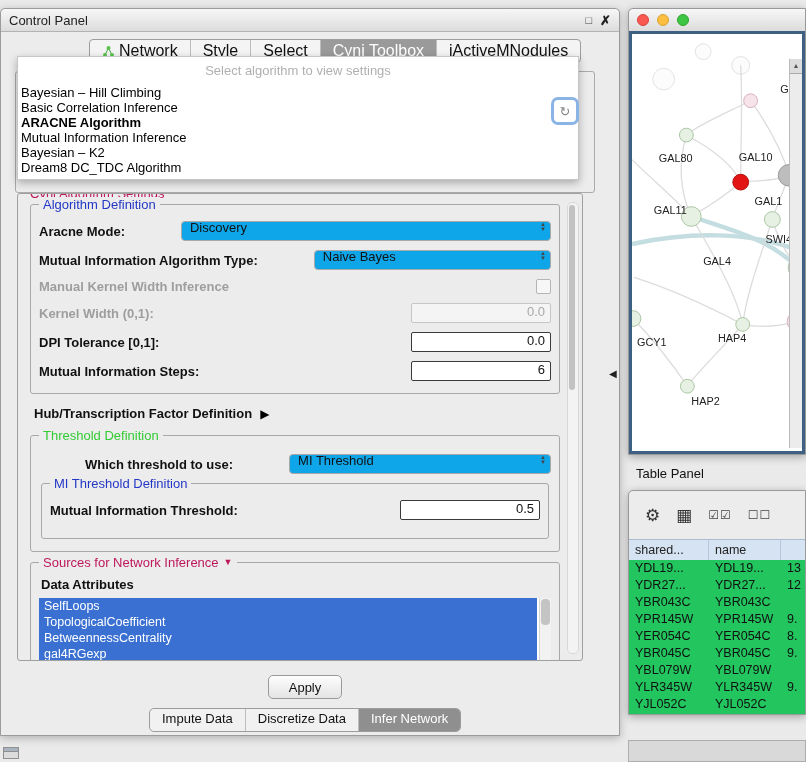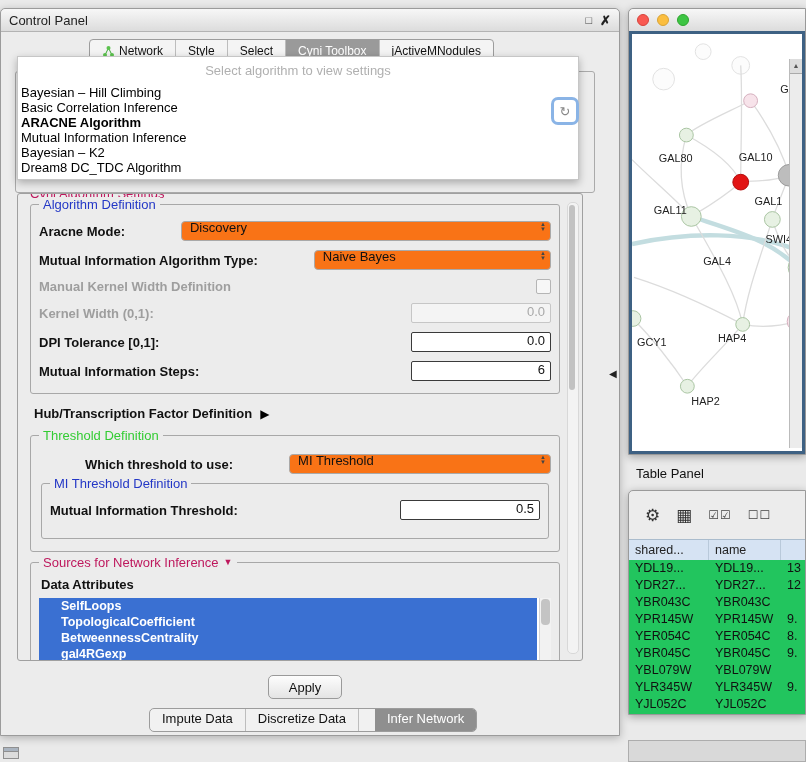--- a/index.html
+++ b/index.html
@@ -29,7 +29,7 @@
   }
   .tab{
     display:flex;align-items:center;gap:4px;padding:0 12px;line-height:20px;
-    border-right:1px solid #bdbdbd;font-size:12px;color:#111;white-space:nowrap;
+    border-right:1px solid #bdbdbd;font-size:16px;color:#111;white-space:nowrap;
   }
   .tab:last-child{border-right:none;}
   .tab.active{background:#9a9a9a;color:#fff;}

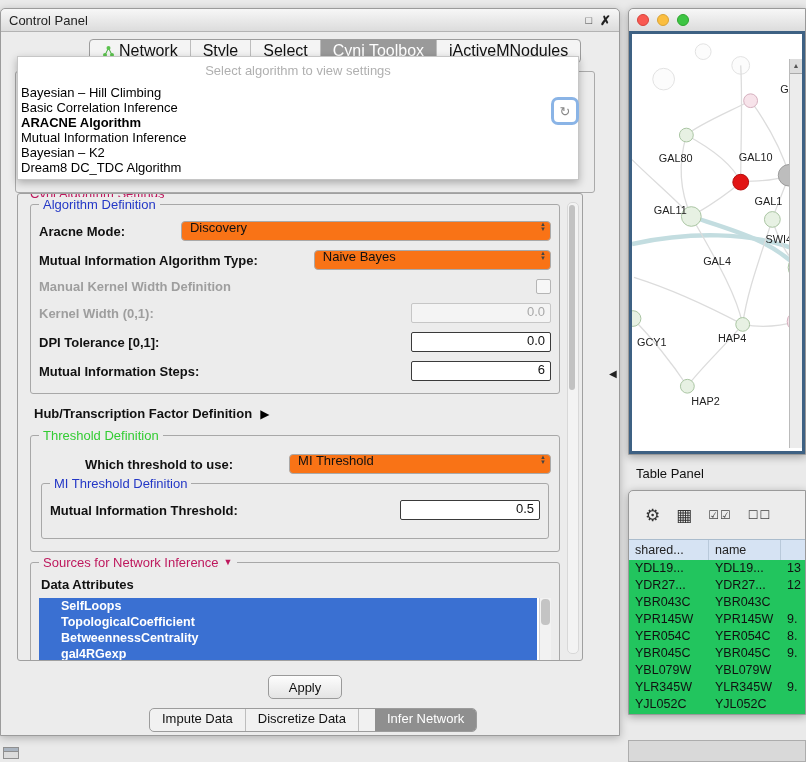--- a/index.html
+++ b/index.html
@@ -74,7 +74,7 @@
   .grow{flex:1;}
   .spacer{flex:1;}
   .combo{
-    display:flex;align-items:center;background:#f97316;border:1px solid #a9a9a9;
+    display:flex;align-items:center;background:#0ea5e9;border:1px solid #a9a9a9;
     border-radius:4px;height:20px;padding:0 4px 8px 8px;font-size:13px;box-sizing:border-box;
   }
   .combo-val{white-space:nowrap;overflow:hidden;}

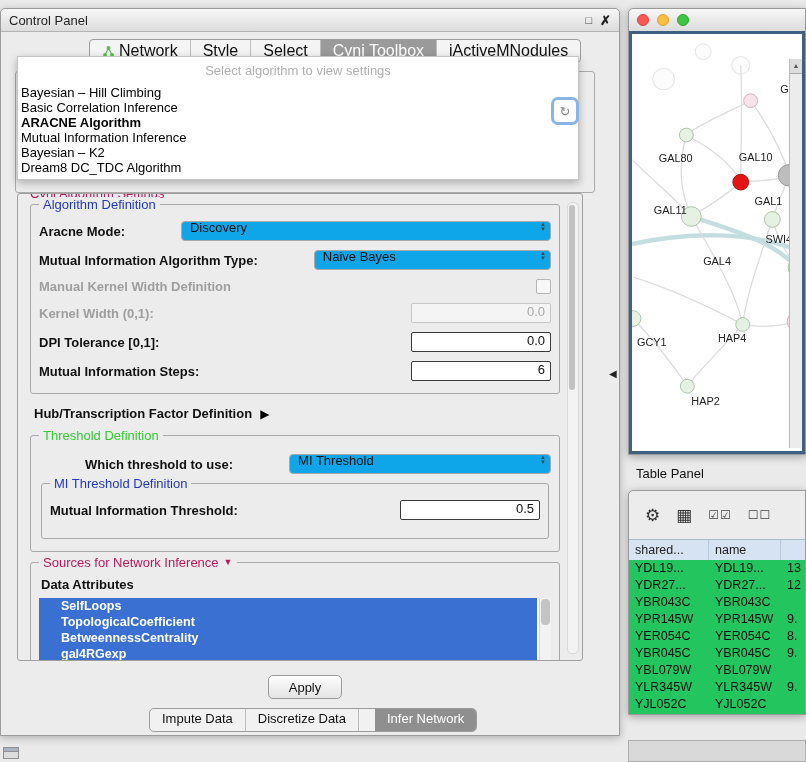--- a/index.html
+++ b/index.html
@@ -249,7 +249,7 @@
       </div>
 
       <div class="frow">
-        <span class="flabel disabled">Manual Kernel Width Definition</span>
+        <span class="flabel disabled">Manual Kernel Width Inference</span>
         <span class="spacer"></span>
         <span class="cbox"></span>
       </div>

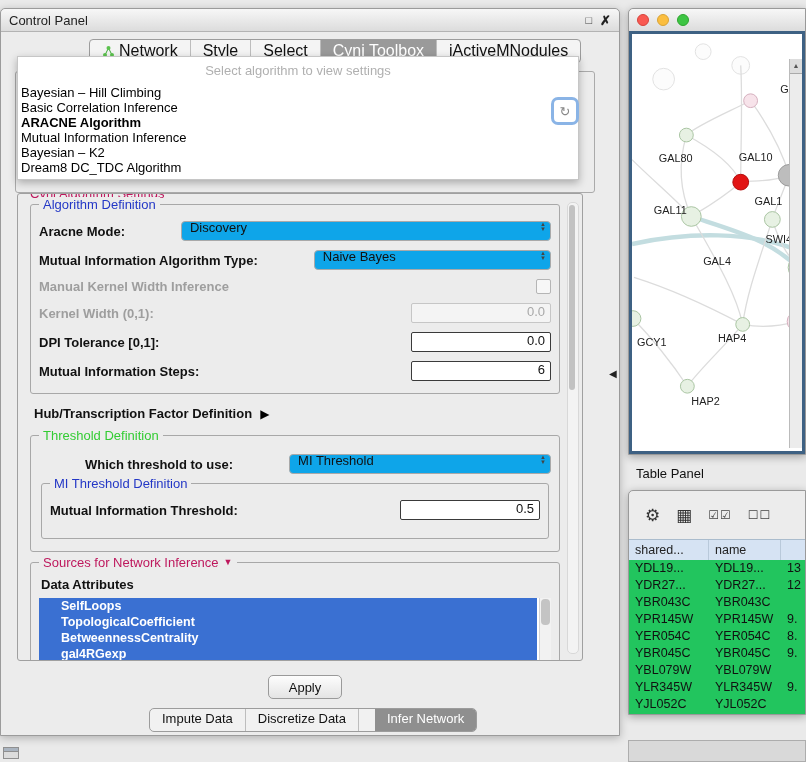--- a/index.html
+++ b/index.html
@@ -100,7 +100,7 @@
   #attr-wrap{position:relative;background:#fff;height:64px;overflow:hidden;}
   .attr-item{
     background:#3a70d2;color:#fff;font-size:12.5px;line-height:16px;height:16px;
-    padding-left:22px;width:calc(100% - 14px);box-sizing:border-box;white-space:nowrap;font-weight:bold;
+    padding-left:5px;width:calc(100% - 14px);box-sizing:border-box;white-space:nowrap;
   }
   .vscroll{
     position:absolute;right:0;top:0;bottom:0;width:11px;background:#f2f2f2;

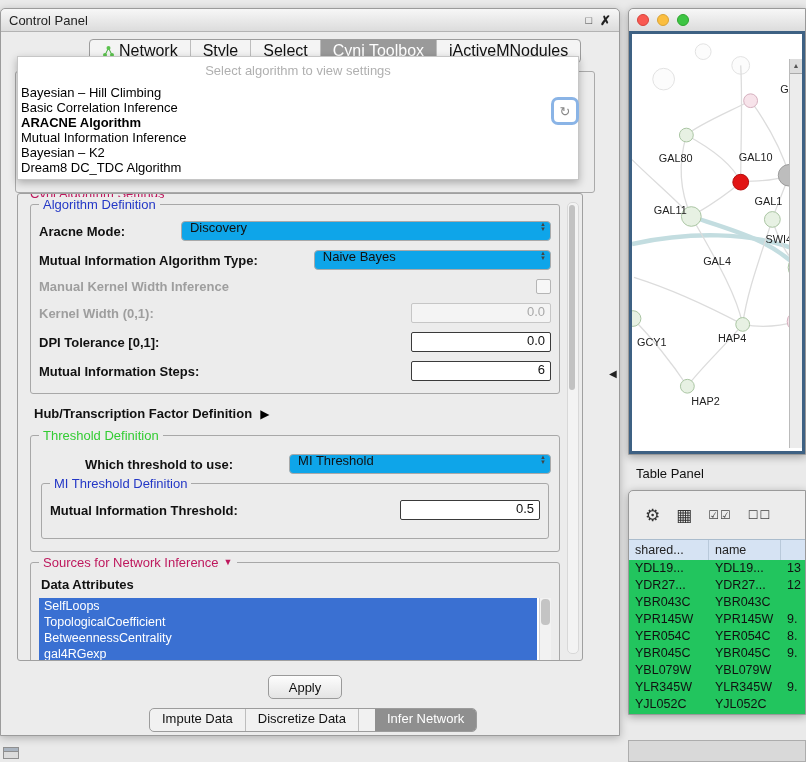--- a/index.html
+++ b/index.html
@@ -121,7 +121,7 @@
     border:1px solid #9c9c9c;border-radius:5px;overflow:hidden;background:#f1f1f1;}
   .btab{padding:0 12px;line-height:20px;font-size:13px;border-right:1px solid #bdbdbd;white-space:nowrap;}
   .btab:last-child{border-right:none;}
-  .btab.active{background:#8f8f8f;color:#fff;margin-left:16px;}
+  .btab.active{background:#8f8f8f;color:#fff;}
   #splitter-arrow{position:absolute;left:609px;top:368px;font-size:10px;color:#222;}
   
   #network-window{

